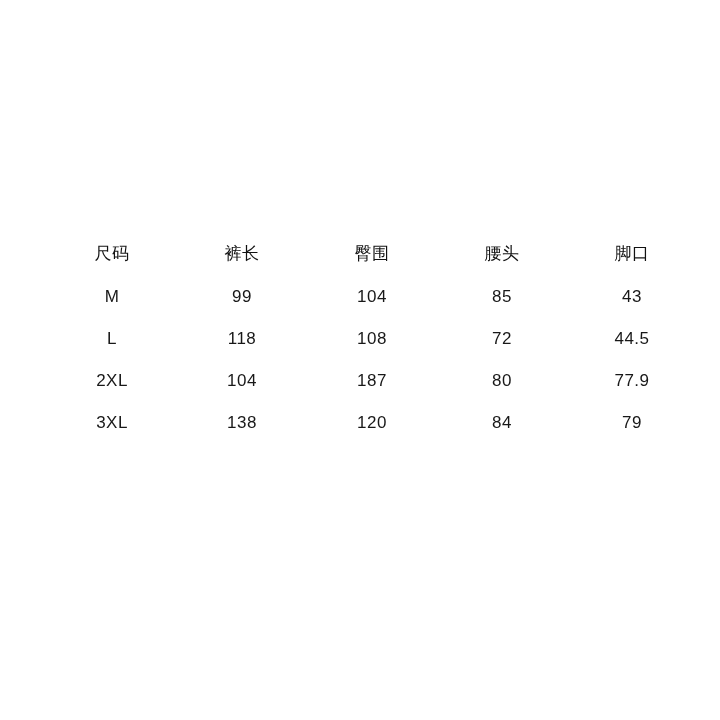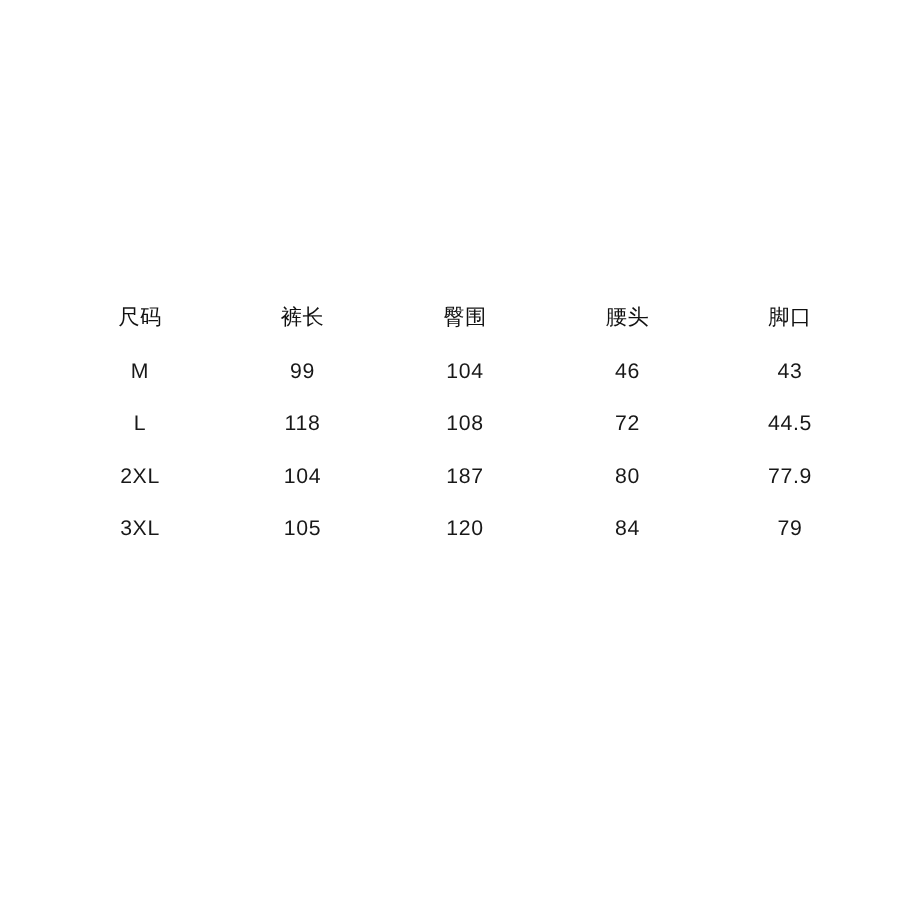--- a/index.html
+++ b/index.html
@@ -87,7 +87,7 @@
           <td>M</td>
           <td>99</td>
           <td>104</td>
-          <td>46</td>
+          <td>85</td>
           <td>43</td>
         </tr>
         <tr>

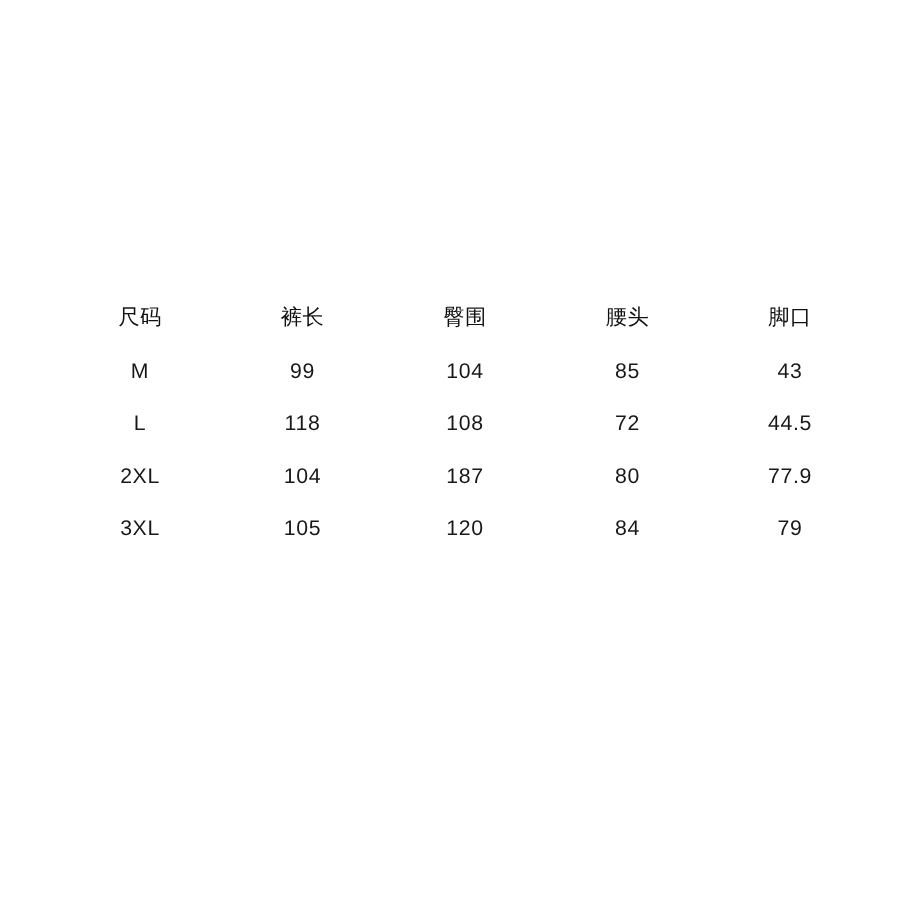--- a/index.html
+++ b/index.html
@@ -106,7 +106,7 @@
         </tr>
         <tr>
           <td>3XL</td>
-          <td>105</td>
+          <td>138</td>
           <td>120</td>
           <td>84</td>
           <td>79</td>

